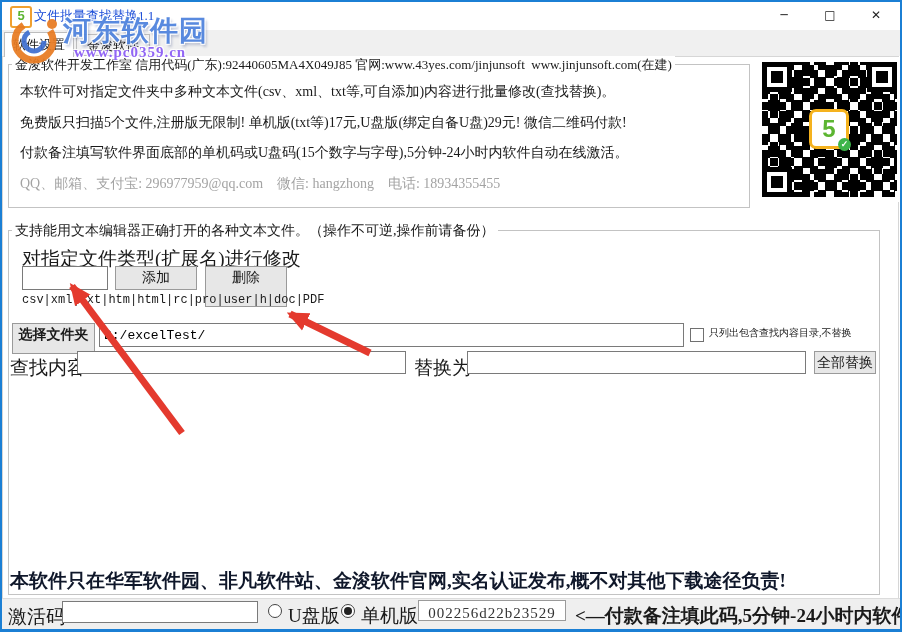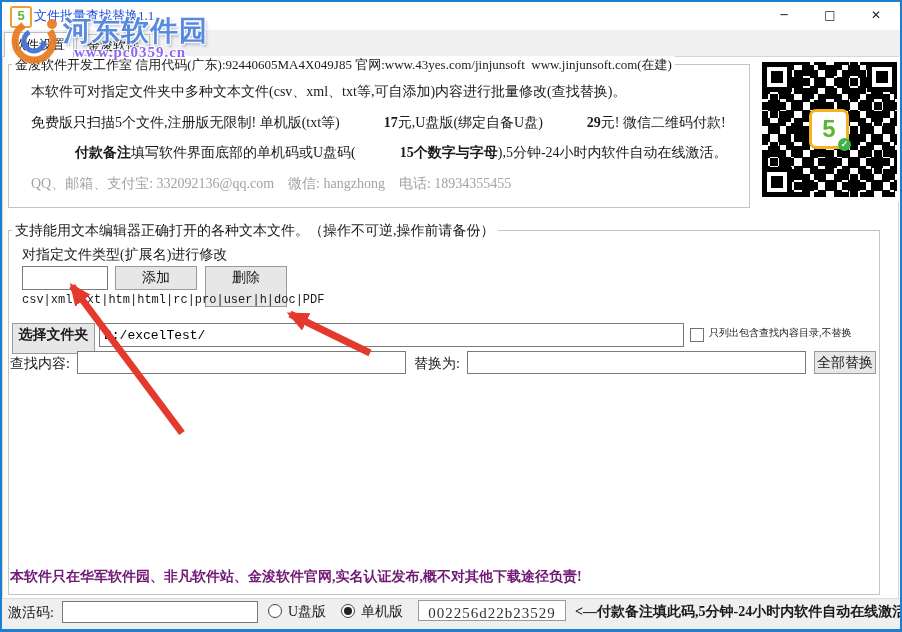--- a/index.html
+++ b/index.html
@@ -23,7 +23,7 @@
   
   .gbox{position:absolute;border:1px solid #c3c3c3;box-sizing:border-box;}
   .legend{position:absolute;background:#fff;padding:0 3px;white-space:pre;}
-  .iline{position:absolute;left:31px;white-space:pre;}
+  .iline{position:absolute;left:20px;white-space:pre;}
   .gray{color:#a3a3a3;}
   
   .btn{position:absolute;box-sizing:border-box;background:#e7e7e7;border:1px solid #9a9a9a;

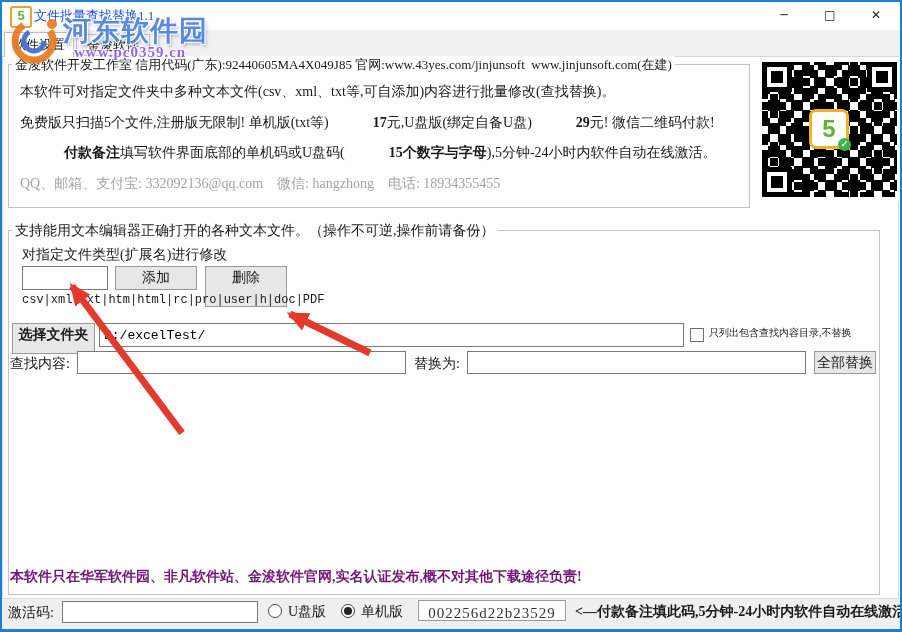--- a/index.html
+++ b/index.html
@@ -59,7 +59,7 @@
   .codebox{position:absolute;box-sizing:border-box;border:1px solid #9a9a9a;background:#fff;text-align:center;
            font-size:15px;letter-spacing:1px;color:#333;}
   svg.overlay{position:absolute;left:0;top:0;z-index:50;pointer-events:none;}
-  b{font-weight:bold;padding-left:44px;}
+  b{font-weight:normal;}
 </style>
 </head>
 <body>

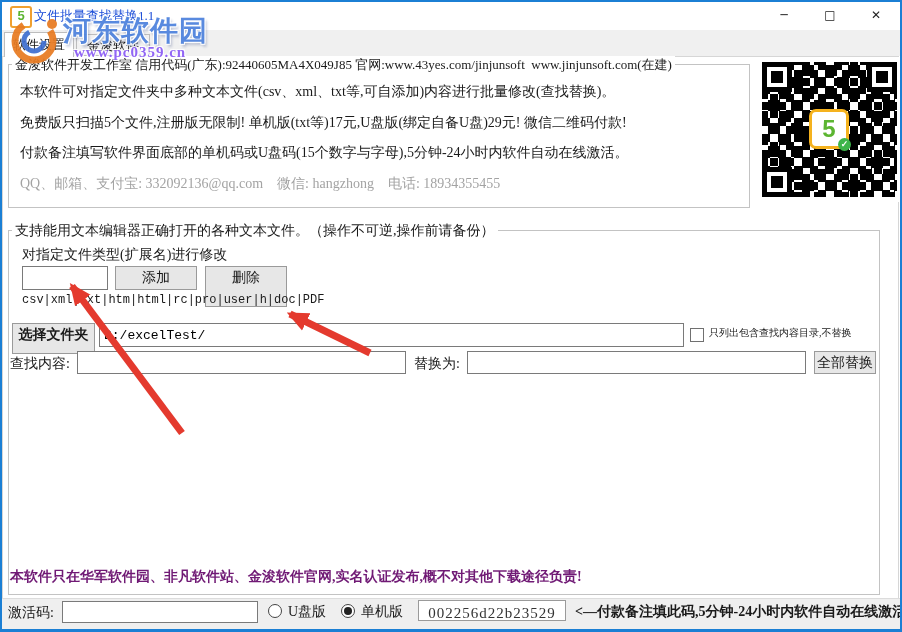--- a/index.html
+++ b/index.html
@@ -84,7 +84,7 @@
   <div class="iline" style="top:83px;">本软件可对指定文件夹中多种文本文件(csv、xml、txt等,可自添加)内容进行批量修改(查找替换)。</div>
   <div class="iline" style="top:114px;"><span>免费版只扫描5个文件,注册版无限制! 单机版(txt等)</span><b>17</b><span>元,U盘版(绑定自备U盘)</span><b>29</b><span>元! 微信二维码付款!</span></div>
   <div class="iline" style="top:144px;"><b>付款备注</b><span>填写软件界面底部的单机码或U盘码(</span><b>15个数字与字母</b><span>),5分钟-24小时内软件自动在线激活。</span></div>
-  <div class="iline gray" style="top:175px;">QQ、邮箱、支付宝: 332092136@qq.com    微信: hangzhong    电话: 18934355455</div>
+  <div class="iline gray" style="top:175px;">QQ、邮箱、支付宝: 296977959@qq.com    微信: hangzhong    电话: 18934355455</div>
 
   <div class="qr">
     <div class="qrpat">

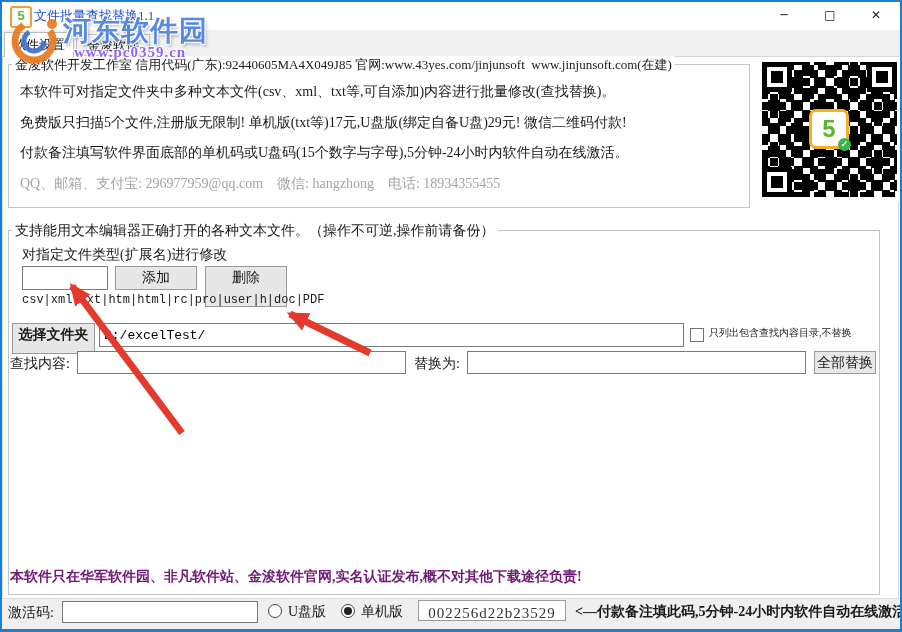--- a/index.html
+++ b/index.html
@@ -30,7 +30,7 @@
        text-align:center;font-family:inherit;font-size:14px;line-height:21px;cursor:pointer;}
   .tin{position:absolute;box-sizing:border-box;border:1px solid #7a7a7a;background:#fff;padding:1px 4px;
        font-family:"Liberation Mono","DejaVu Sans Mono",monospace;font-size:13px;}
-  .lbl{position:absolute;font-size:14px;white-space:pre;}
+  .lbl{position:absolute;font-size:19px;white-space:pre;}
   .mono{font-family:"Liberation Mono","DejaVu Sans Mono",monospace;}
   .cb{position:absolute;width:14px;height:14px;background:#fff;border:1px solid #707070;box-sizing:border-box;cursor:pointer;}
   .radio{position:absolute;width:14px;height:14px;border:1px solid #444;border-radius:50%;background:#fff;box-sizing:border-box;cursor:pointer;}

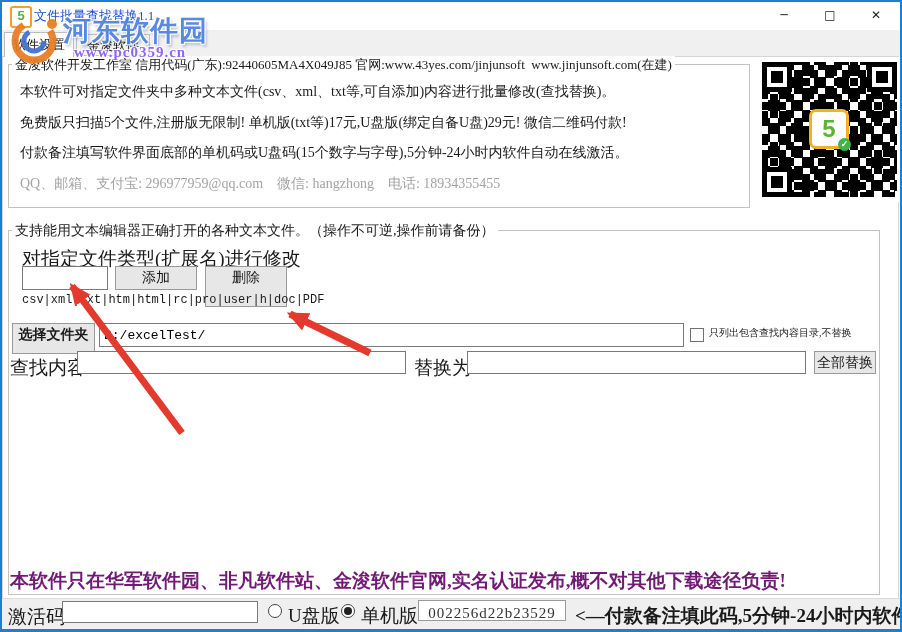--- a/index.html
+++ b/index.html
@@ -54,7 +54,7 @@
      text-shadow:-1px -1px 0 #fff,1px -1px 0 #fff,-1px 1px 0 #fff,1px 1px 0 #fff,2px 3px 3px rgba(40,60,120,.35);white-space:pre;}
   .wm-url{position:absolute;left:66px;top:32px;font-size:15px;font-weight:bold;color:#8b5cf6;letter-spacing:1px;
      text-shadow:-1px -1px 0 #fff,1px -1px 0 #fff,-1px 1px 0 #fff,1px 1px 0 #fff;white-space:pre;}
-  .red{color:#701a75;font-weight:bold;font-family:Liberation Serif, serif;}
+  .red{color:#0f172a;font-weight:bold;font-family:Liberation Serif, serif;}
   .strip{position:absolute;left:2px;top:598px;width:898px;height:31px;background:#efefef;border-top:1px solid #dcdcdc;}
   .codebox{position:absolute;box-sizing:border-box;border:1px solid #9a9a9a;background:#fff;text-align:center;
            font-size:15px;letter-spacing:1px;color:#333;}

